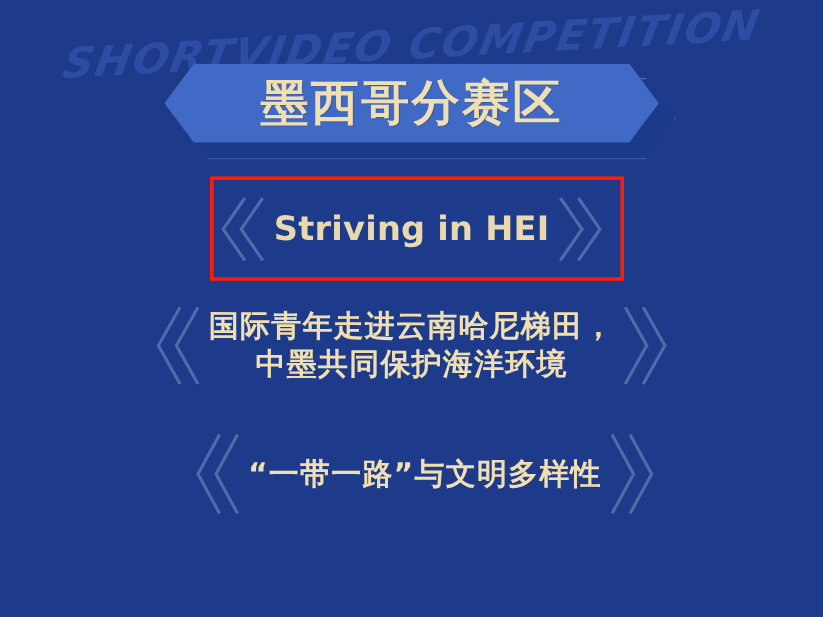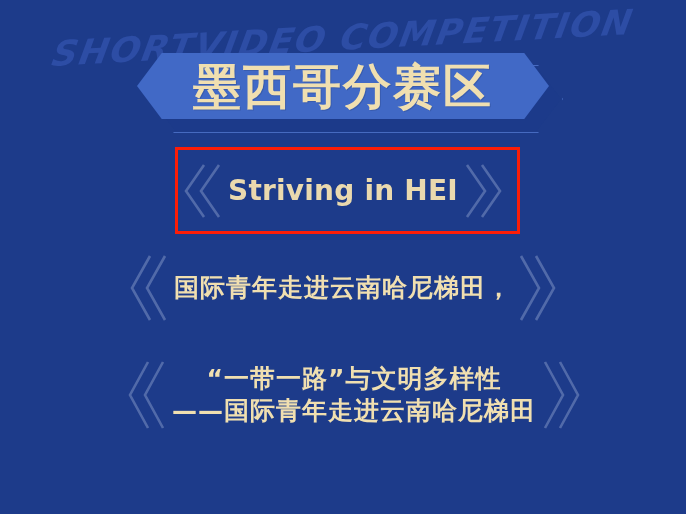--- a/index.html
+++ b/index.html
@@ -84,7 +84,7 @@
   .banner-title {
     font-family: "DejaVu Serif", "Liberation Serif", serif;
     font-weight: 700;
-    font-size: 48px;
+    font-size: 40px;
     line-height: 1;
     color: #f0dfb0;
     letter-spacing: 2px;

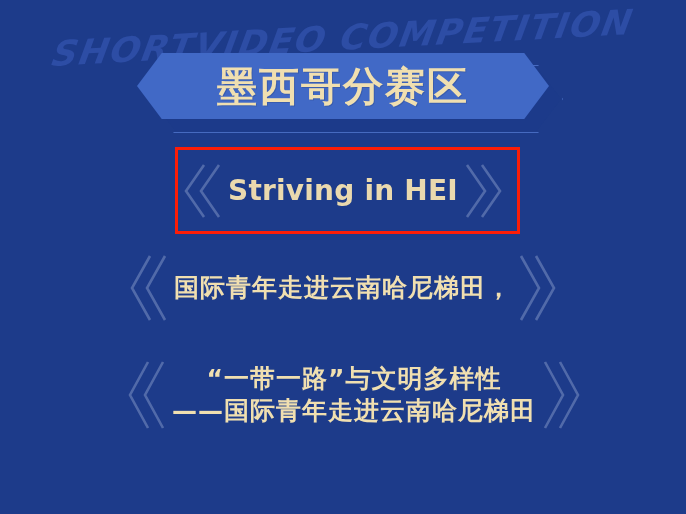--- a/index.html
+++ b/index.html
@@ -198,6 +198,7 @@
     </span>
     <span class="row-text cn-text">
       <span class="line">国际青年走进云南哈尼梯田，</span>
+      <span class="line">中墨共同保护海洋环境</span>
     </span>
     <span class="chev">
       <svg width="40" height="70" viewBox="0 0 40 70" fill="none" stroke="#c9d6f2" stroke-width="2.6">

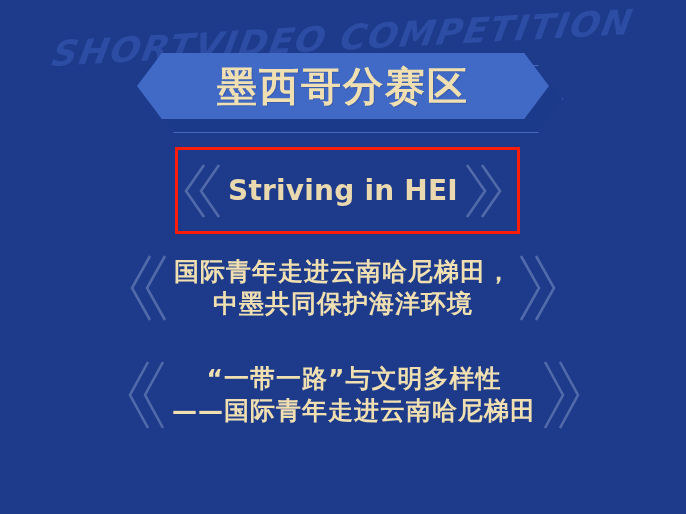--- a/index.html
+++ b/index.html
@@ -217,7 +217,6 @@
     </span>
     <span class="row-text cn-text">
       <span class="line">“一带一路”与文明多样性</span>
-      <span class="line">——国际青年走进云南哈尼梯田</span>
     </span>
     <span class="chev">
       <svg width="40" height="72" viewBox="0 0 40 72" fill="none" stroke="#c9d6f2" stroke-width="2.6">

